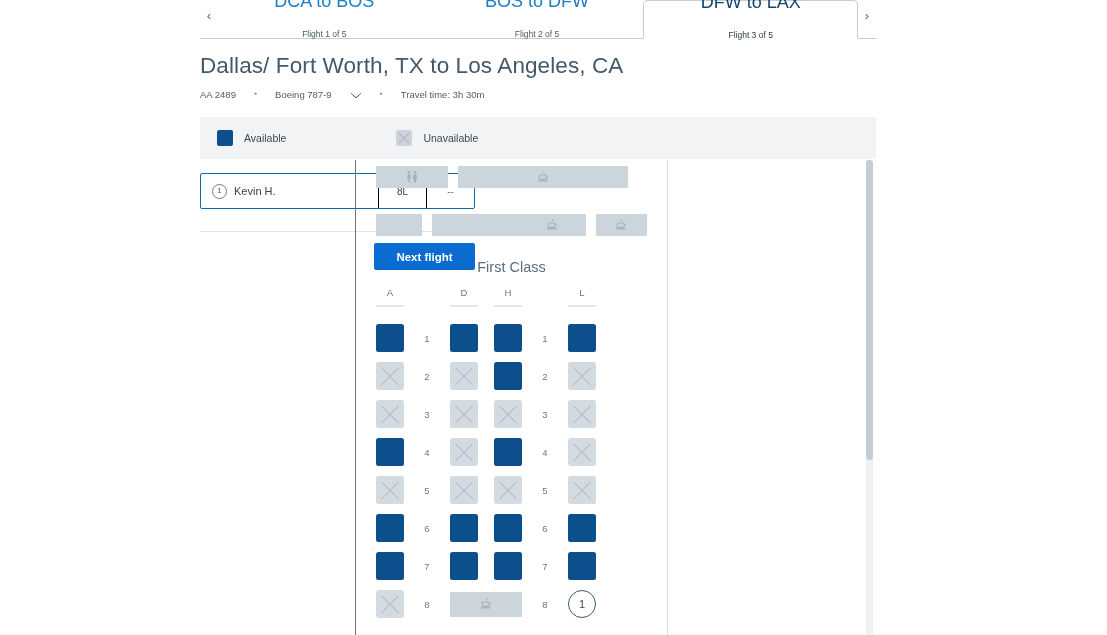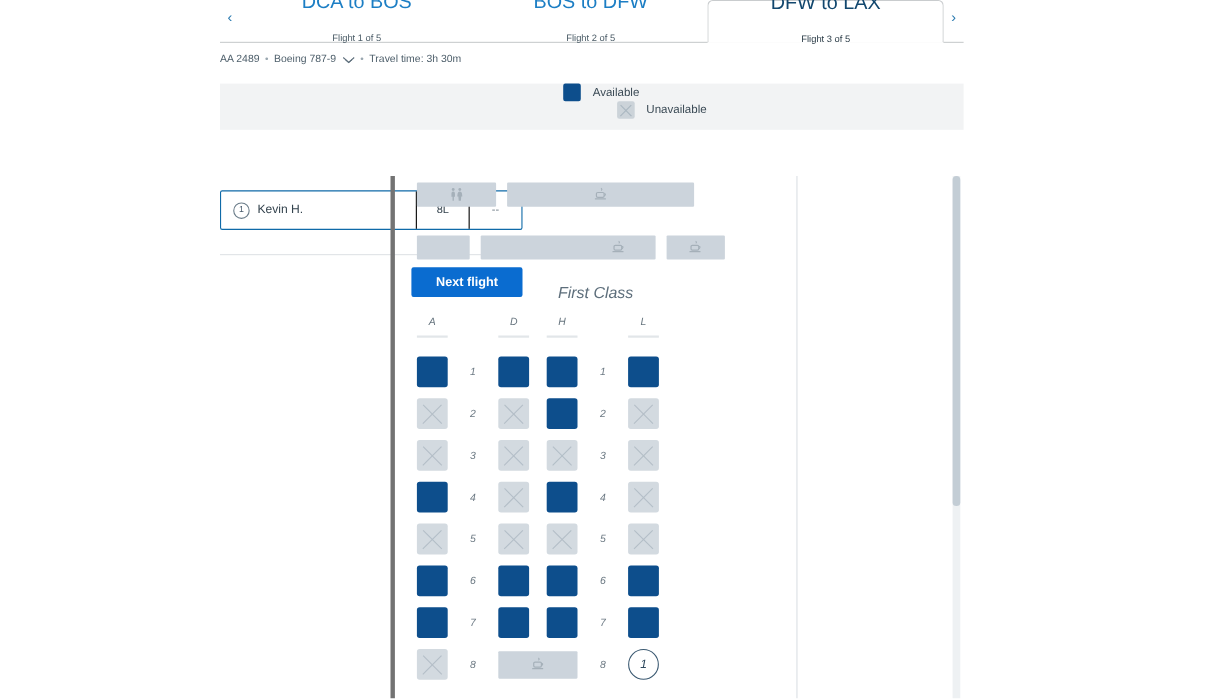--- a/index.html
+++ b/index.html
@@ -325,6 +325,7 @@
       <div class="tab-arrow">›</div>
     </div>
 
+    <div class="heading">Dallas/ Fort Worth, TX to Los Angeles, CA</div>
 
     <div class="subheading">
       <span>AA 2489</span>

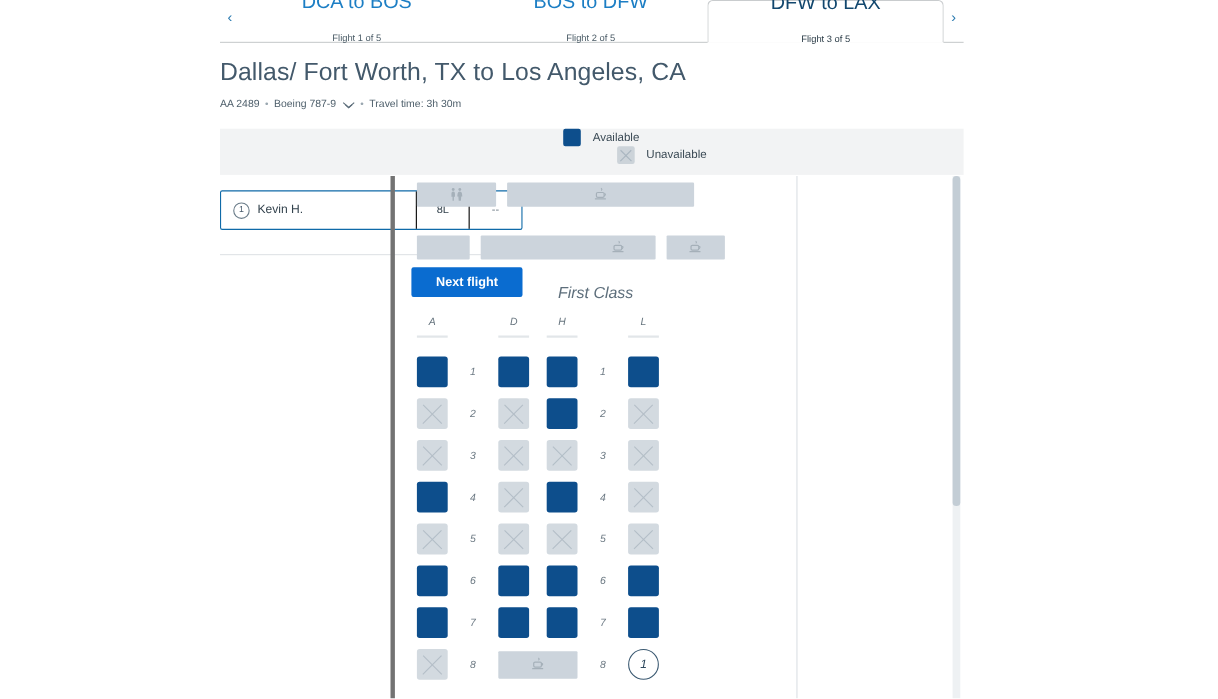--- a/index.html
+++ b/index.html
@@ -112,7 +112,7 @@
     line-height: 13px;
     display: flex;
     align-items: center;
-    gap: 5px;
+    gap: 18px;
     white-space: nowrap;
   }
   .dot-sep { color: #9aa7b0; font-size: 9px; }

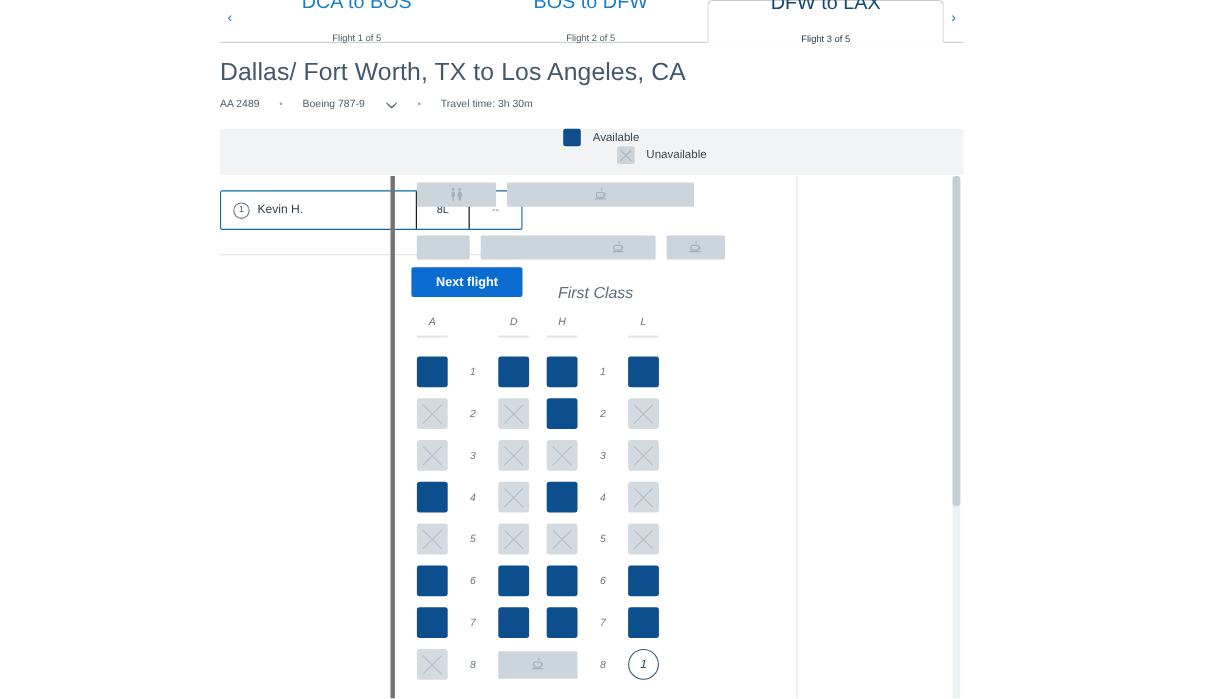--- a/index.html
+++ b/index.html
@@ -127,7 +127,6 @@
     align-items: center;
     padding-left: 17px;
     box-sizing: border-box;
-    flex-direction: column;
   }
   .legend-item { display: flex; align-items: center; }
   .legend-item + .legend-item { margin-left: 110px; }

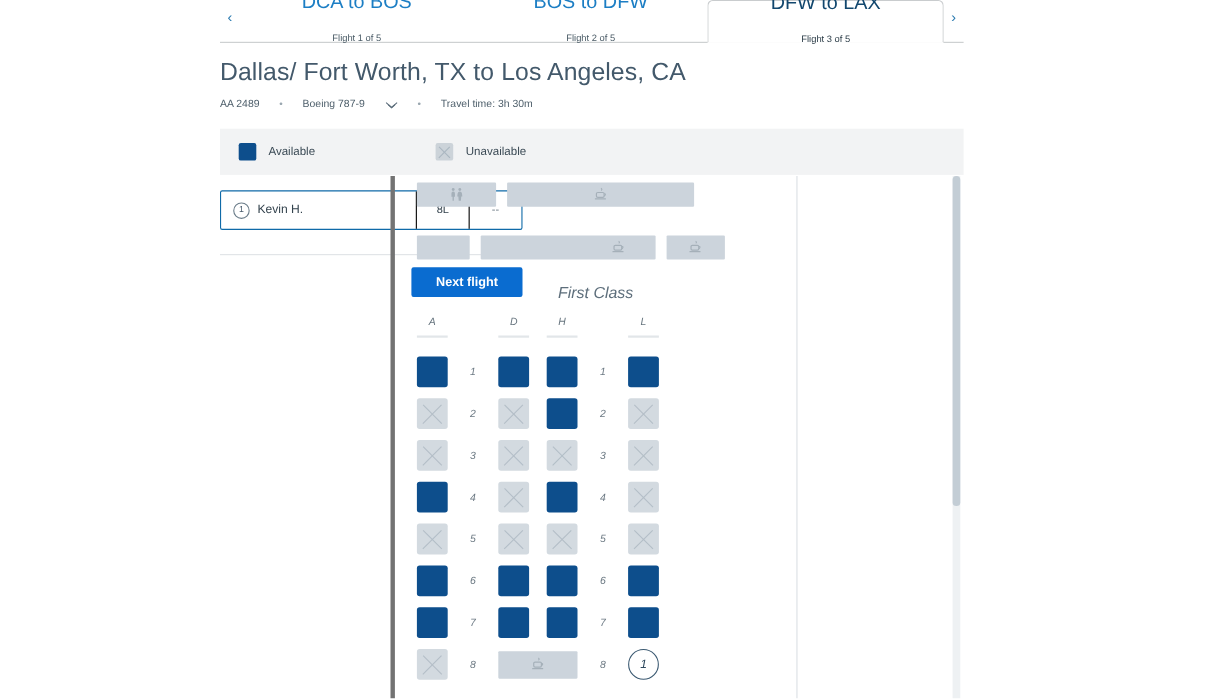--- a/index.html
+++ b/index.html
@@ -210,13 +210,12 @@
     position: absolute;
     left: 355px;
     top: 160px;
-    width: 370px;
+    width: 313px;
     height: 475px;
-    border-left: 4px solid #737373;
+    border-left: 1px solid #737373;
     border-right: 1px solid #dbe0e4;
     box-sizing: border-box;
     overflow: hidden;
-    font-style: italic;
   }
   .sm-inner { position: relative; width: 100%; padding-top: 6px; }
 

